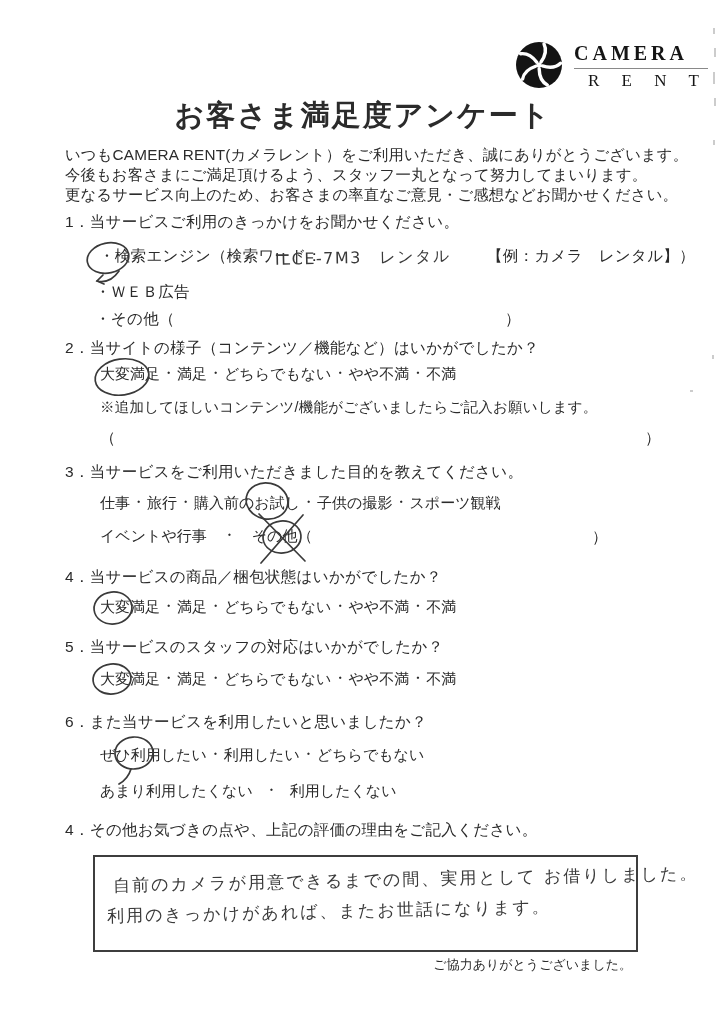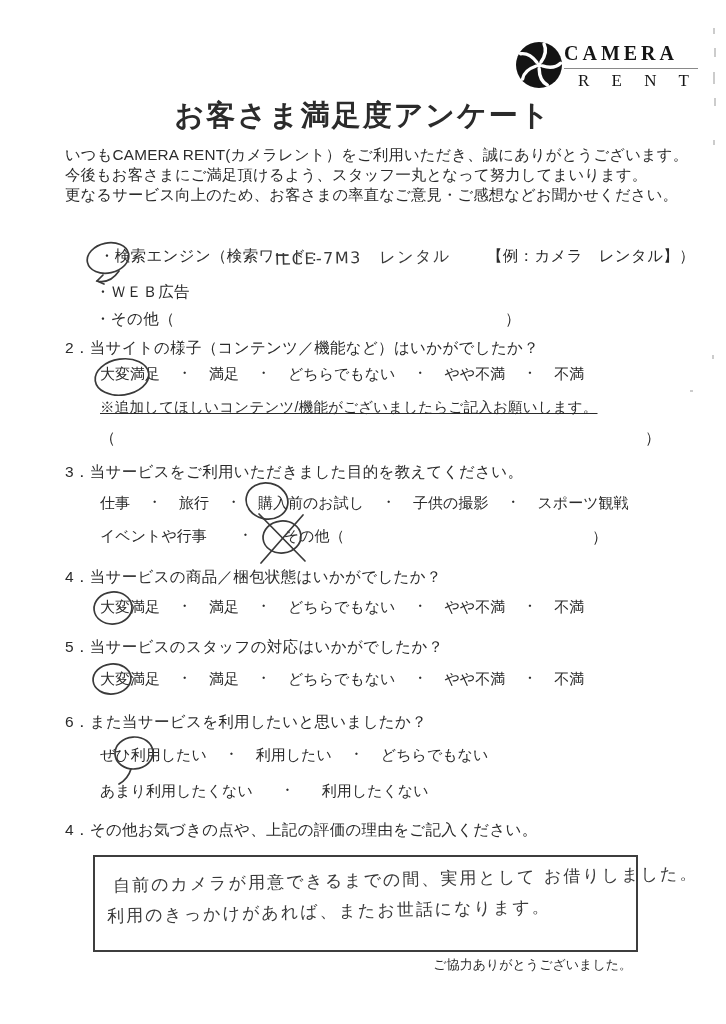--- a/index.html
+++ b/index.html
@@ -30,7 +30,7 @@
     left:93px; top:855px; width:545px; height:97px;
     border:2px solid #3e3e3e; box-sizing:border-box;
   }
-  .logo { left:514px; top:40px; display:flex; align-items:flex-start; }
+  .logo { left:514px; top:40px; display:flex; align-items:flex-start; gap:10px; }
   .logo-text { display:flex; flex-direction:column; padding-top:2px; }
   .logo-top {
     font-family:"Liberation Serif", serif; font-size:20px; font-weight:700;

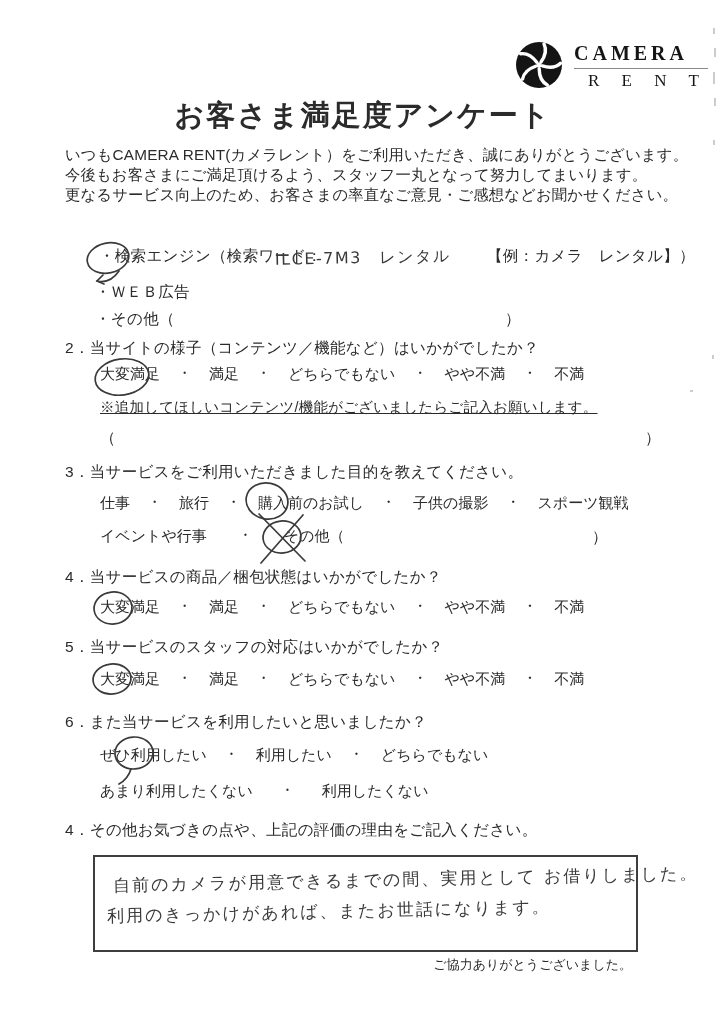--- a/index.html
+++ b/index.html
@@ -76,6 +76,7 @@
   <div class="abs intro" style="left:65px; top:165px;">今後もお客さまにご満足頂けるよう、スタッフ一丸となって努力してまいります。</div>
   <div class="abs intro" style="left:65px; top:185px;">更なるサービス向上のため、お客さまの率直なご意見・ご感想などお聞かせください。</div>
 
+  <div class="abs label" style="left:65px; top:212px;">1．当サービスご利用のきっかけをお聞かせください。</div>
   <div class="abs label" style="left:99px; top:246px;">・検索エンジン（検索ワード：</div>
   <div class="abs handwrite" style="left:275px; top:248px;">ILCE-7M3　レンタル</div>
   <div class="abs label" style="left:487px; top:246px;">【例：カメラ　レンタル】）</div>

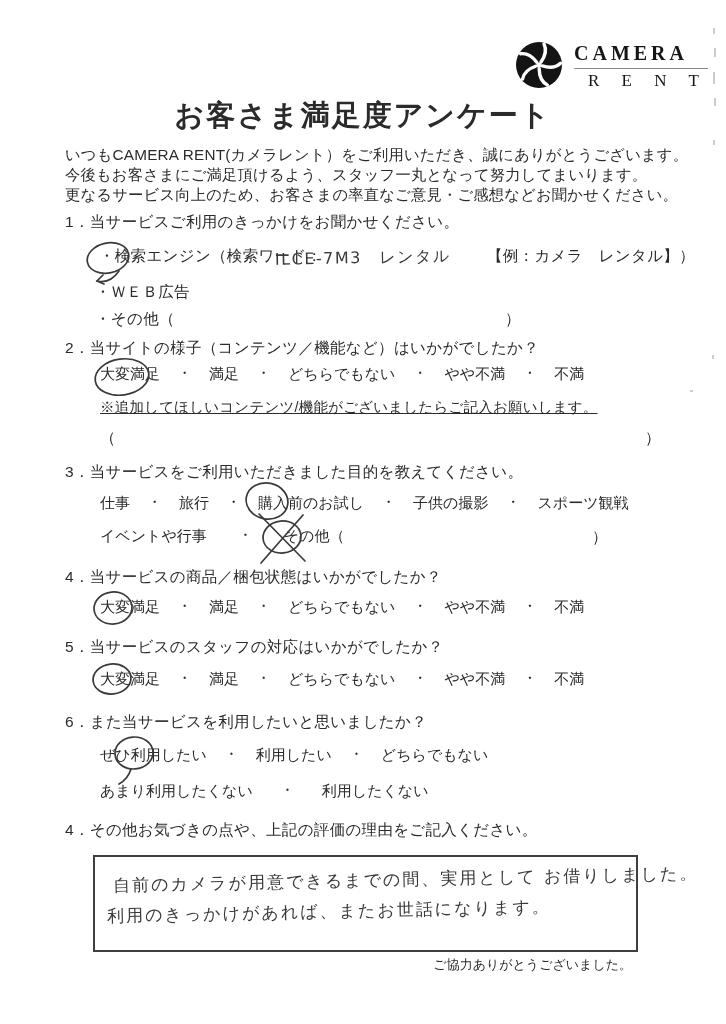--- a/index.html
+++ b/index.html
@@ -11,7 +11,7 @@
   }
   .abs { position:absolute; }
   .label { font-size:15.5px; letter-spacing:0.3px; white-space:nowrap; }
-  .opt-row { display:flex; gap:17px; font-size:15px; white-space:nowrap; align-items:flex-start; }
+  .opt-row { display:flex; gap:1px; font-size:15px; white-space:nowrap; align-items:flex-start; }
   .opt { display:inline-block; }
   .sep { display:inline-block; transform:translateY(-1px); }
   .paren { font-size:15.5px; }

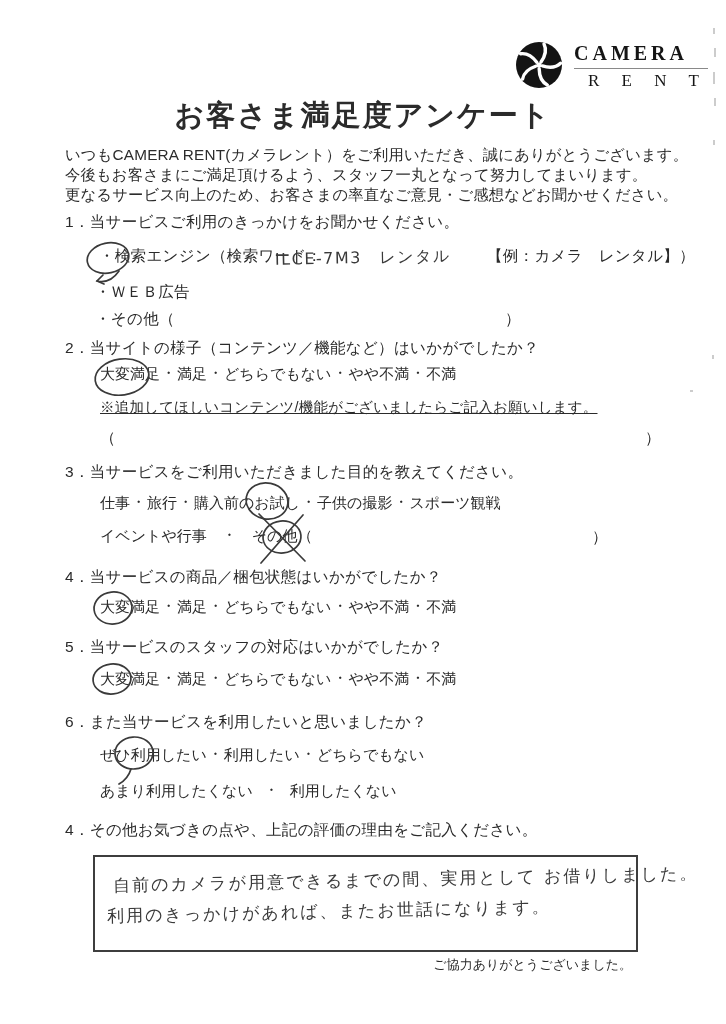--- a/index.html
+++ b/index.html
@@ -96,7 +96,7 @@
     <span class="sep">・</span>
     <span class="opt">不満</span>
   </div>
-  <div class="abs note" style="left:100px; top:398px;text-decoration:underline;">※追加してほしいコンテンツ/機能がございましたらご記入お願いします。</div>
+  <div class="abs note" style="left:100px; top:398px;">※追加してほしいコンテンツ/機能がございましたらご記入お願いします。</div>
   <div class="abs paren" style="left:100px; top:428px;">（</div>
   <div class="abs paren" style="left:645px; top:428px;">）</div>
 

